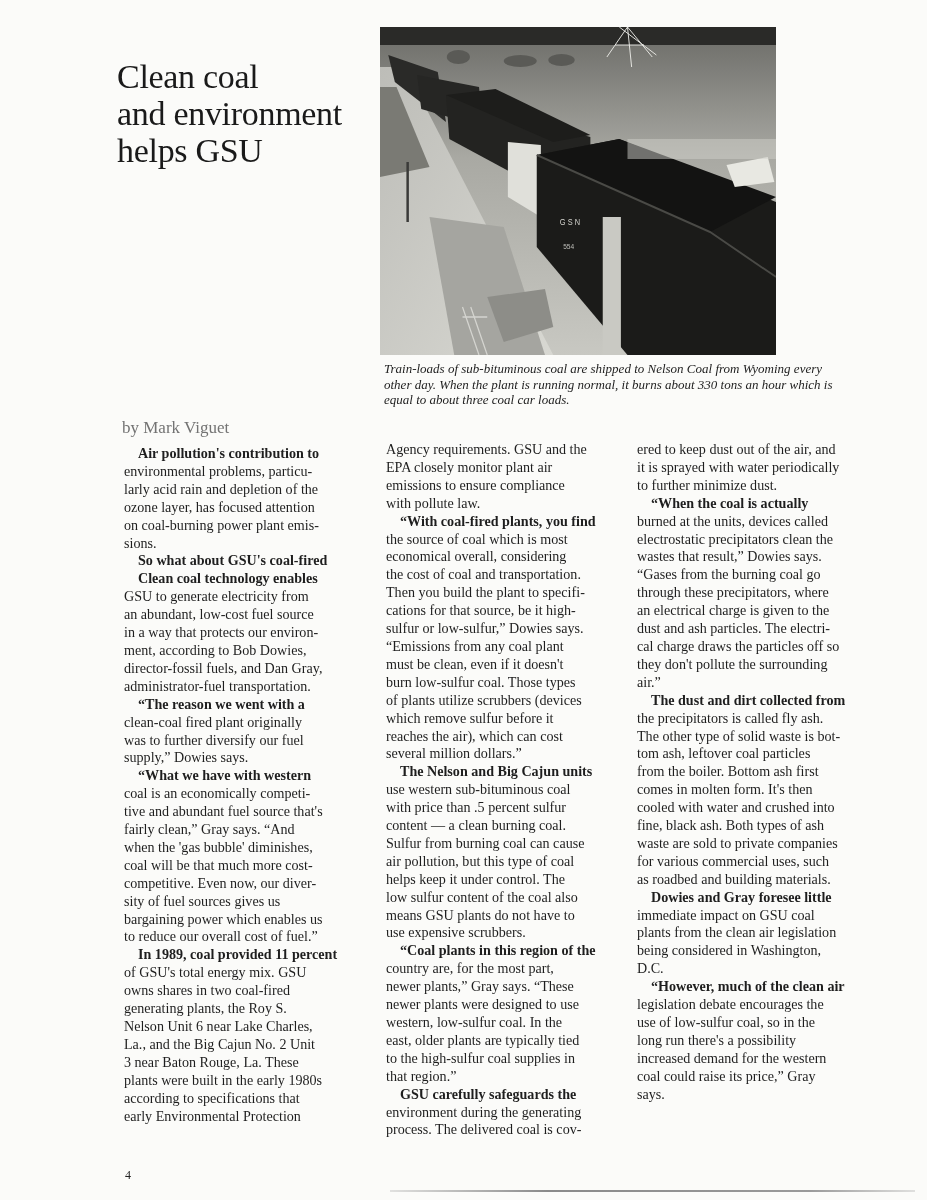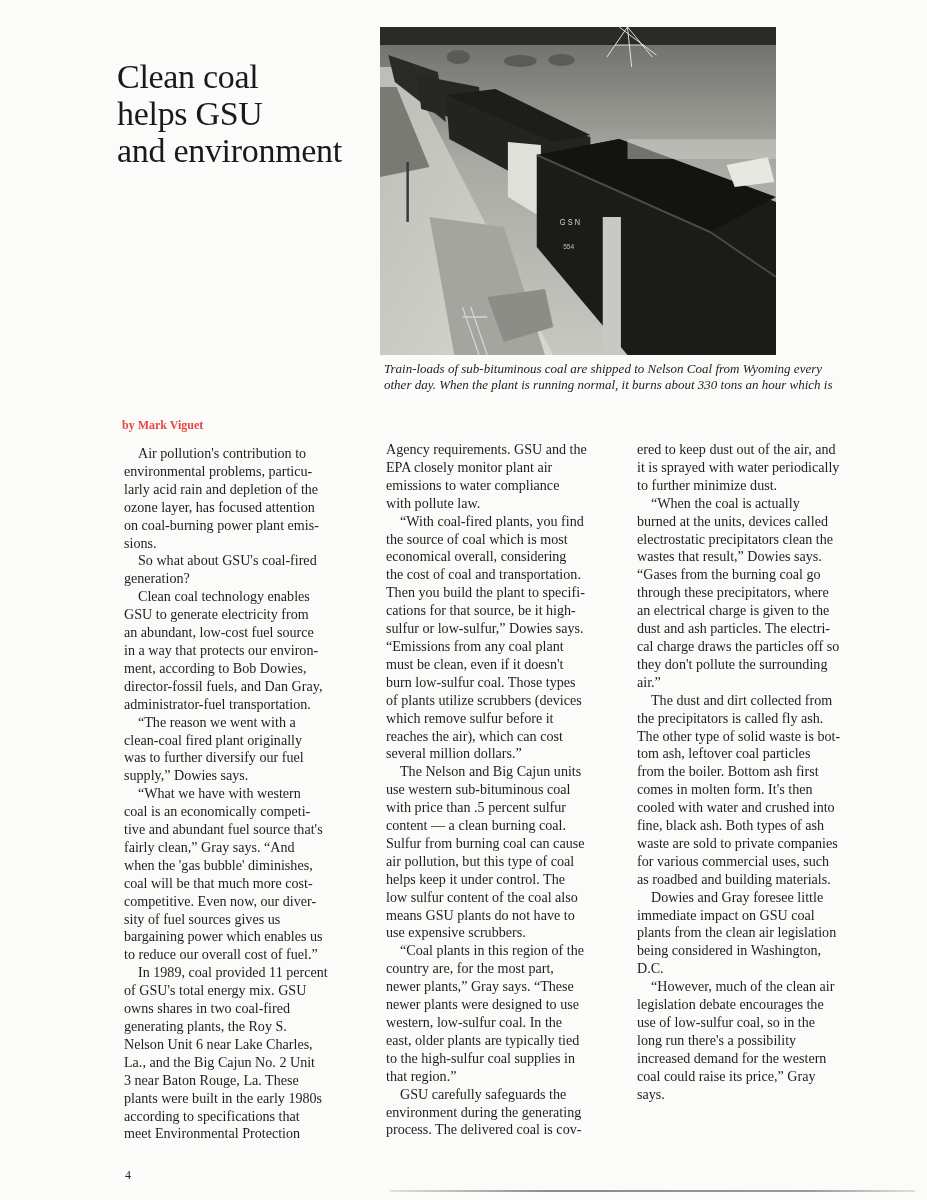--- a/index.html
+++ b/index.html
@@ -50,8 +50,8 @@
 
 <h1 class="headline">
   <span>Clean coal</span>
+  <span>and environment</span>
   <span>helps GSU</span>
-  <span>and environment</span>
 </h1>
 
 <div class="photo" title="Train of coal-loaded hopper cars beside a field with a power transmission tower">

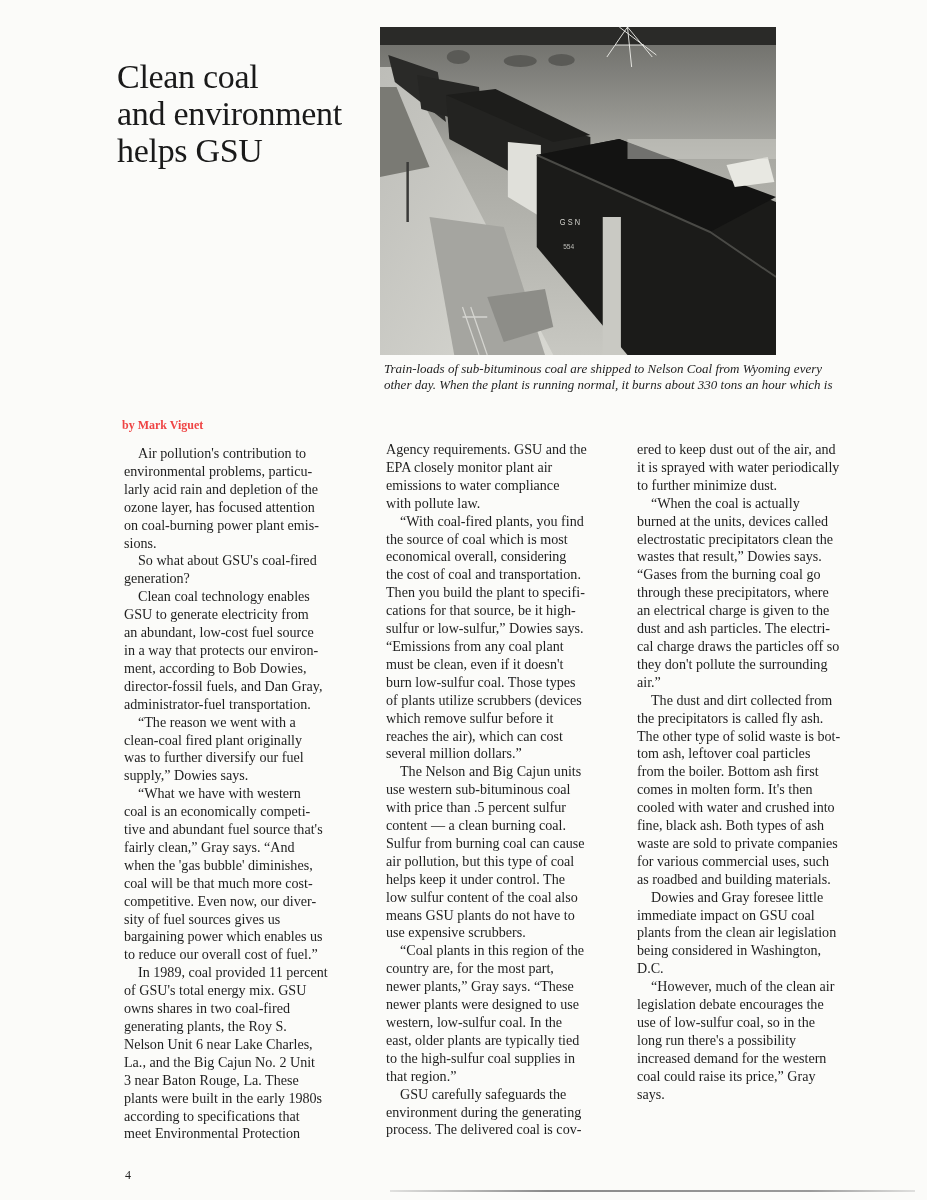--- a/index.html
+++ b/index.html
@@ -118,6 +118,7 @@
 <div class="caption">
   <span class="line" style="display:block">Train-loads of sub-bituminous coal are shipped to Nelson Coal from Wyoming every</span>
   <span class="line" style="display:block">other day. When the plant is running normal, it burns about 330 tons an hour which is</span>
+  <span class="line" style="display:block">equal to about three coal car loads.</span>
 </div>
 
 <div class="byline">by Mark Viguet</div>

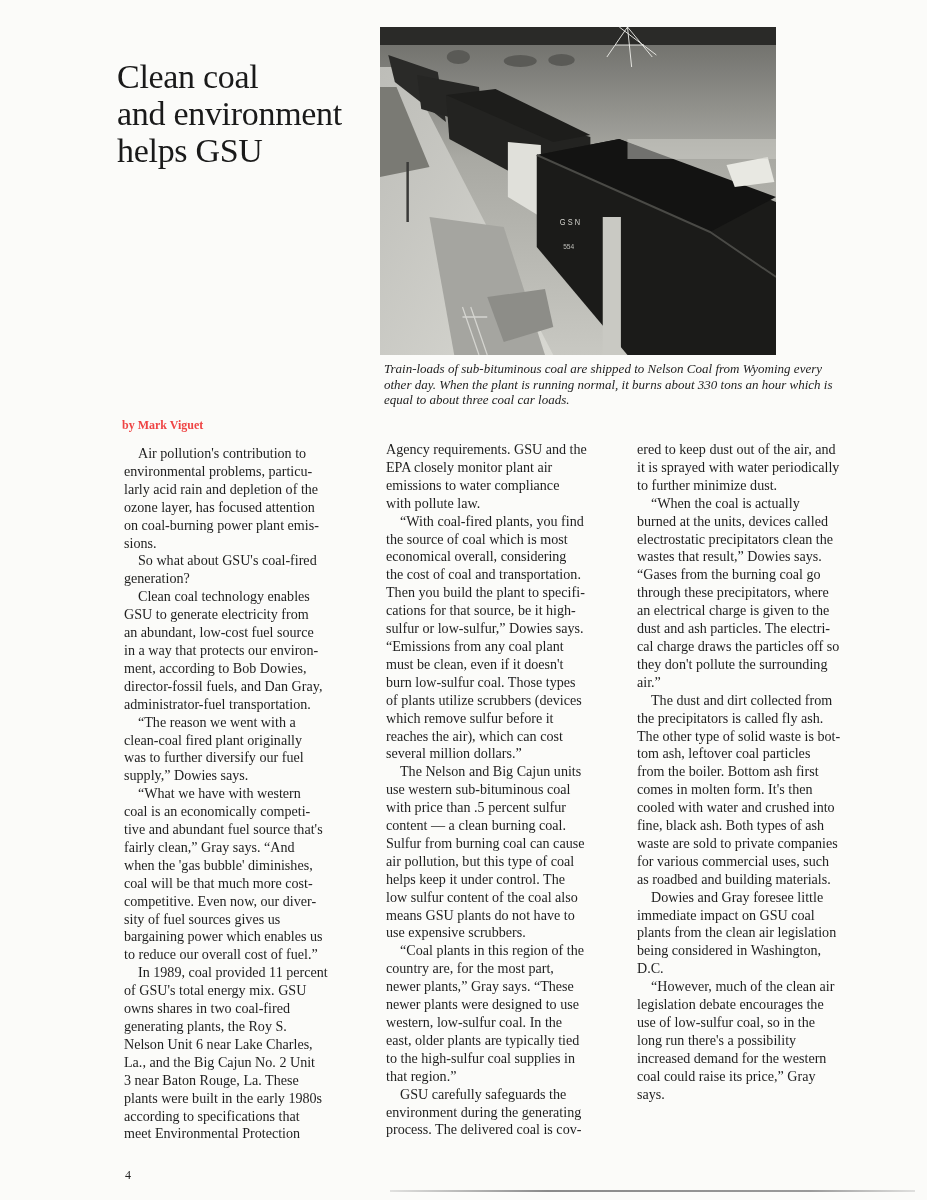--- a/index.html
+++ b/index.html
@@ -26,7 +26,7 @@
     }
     .byline {
       position: absolute; left: 122px; top: 418px;
-      font-weight: bold; font-size: 12px; color: #ef4444;
+      font-weight: normal; font-size: 17px; color: #737373;
     }
     .col {
       position: absolute; top: 444px; width: 248px;

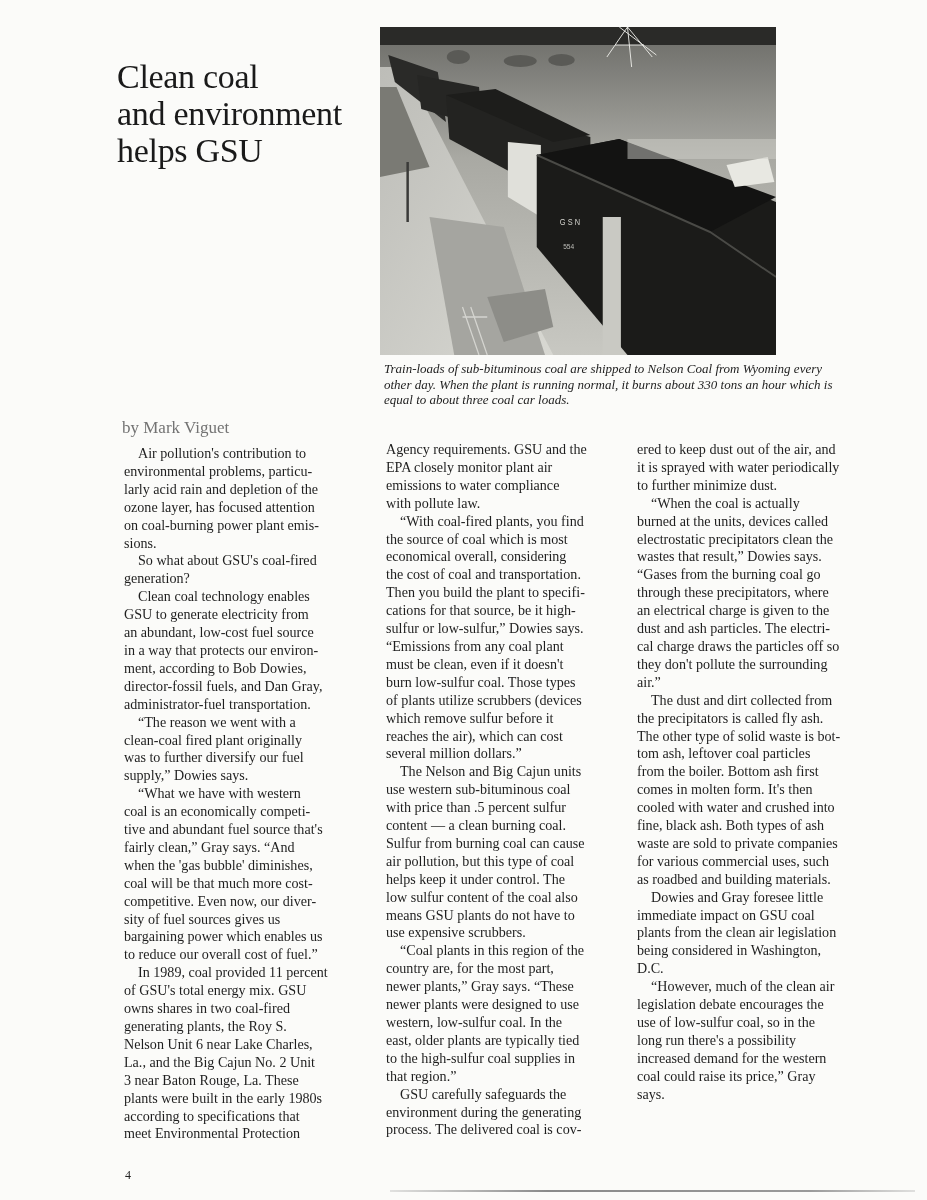--- a/index.html
+++ b/index.html
@@ -36,7 +36,7 @@
     .col2 { left: 386px; top: 441px; }
     .col3 { left: 637px; top: 441px; }
     .col .line { display: block; white-space: nowrap; }
-    .col .indent { padding-left: 14px; }
+    .col .indent { padding-left: 14px; font-weight: bold; }
     .page-number {
       position: absolute; left: 125px; top: 1168px; font-size: 12px; color: #222;
     }

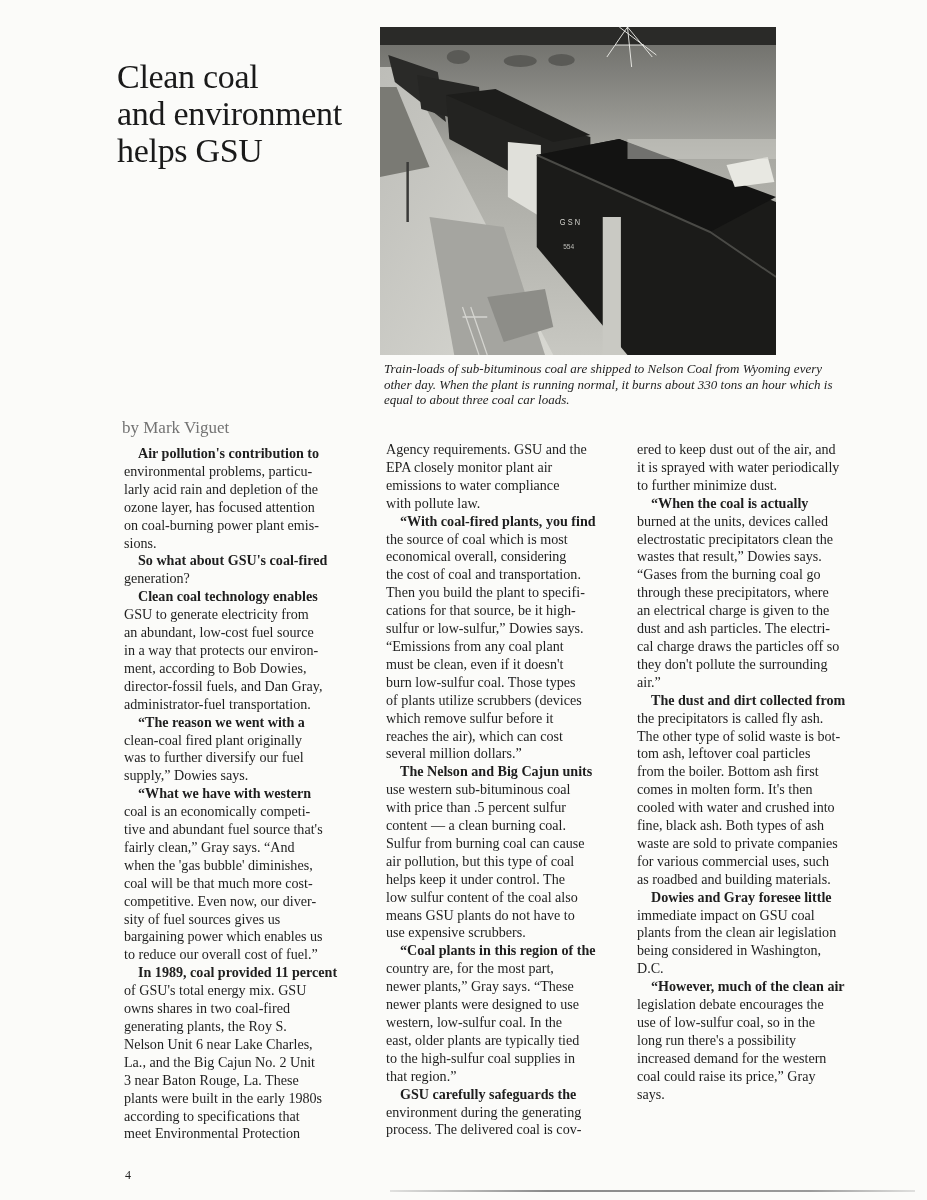--- a/index.html
+++ b/index.html
@@ -167,7 +167,7 @@
 <div class="col col2">
     <span class="line">Agency requirements. GSU and the</span>
     <span class="line">EPA closely monitor plant air</span>
-    <span class="line">emissions to water compliance</span>
+    <span class="line">emissions to ensure compliance</span>
     <span class="line">with pollute law.</span>
     <span class="line indent">“With coal-fired plants, you find</span>
     <span class="line">the source of coal which is most</span>

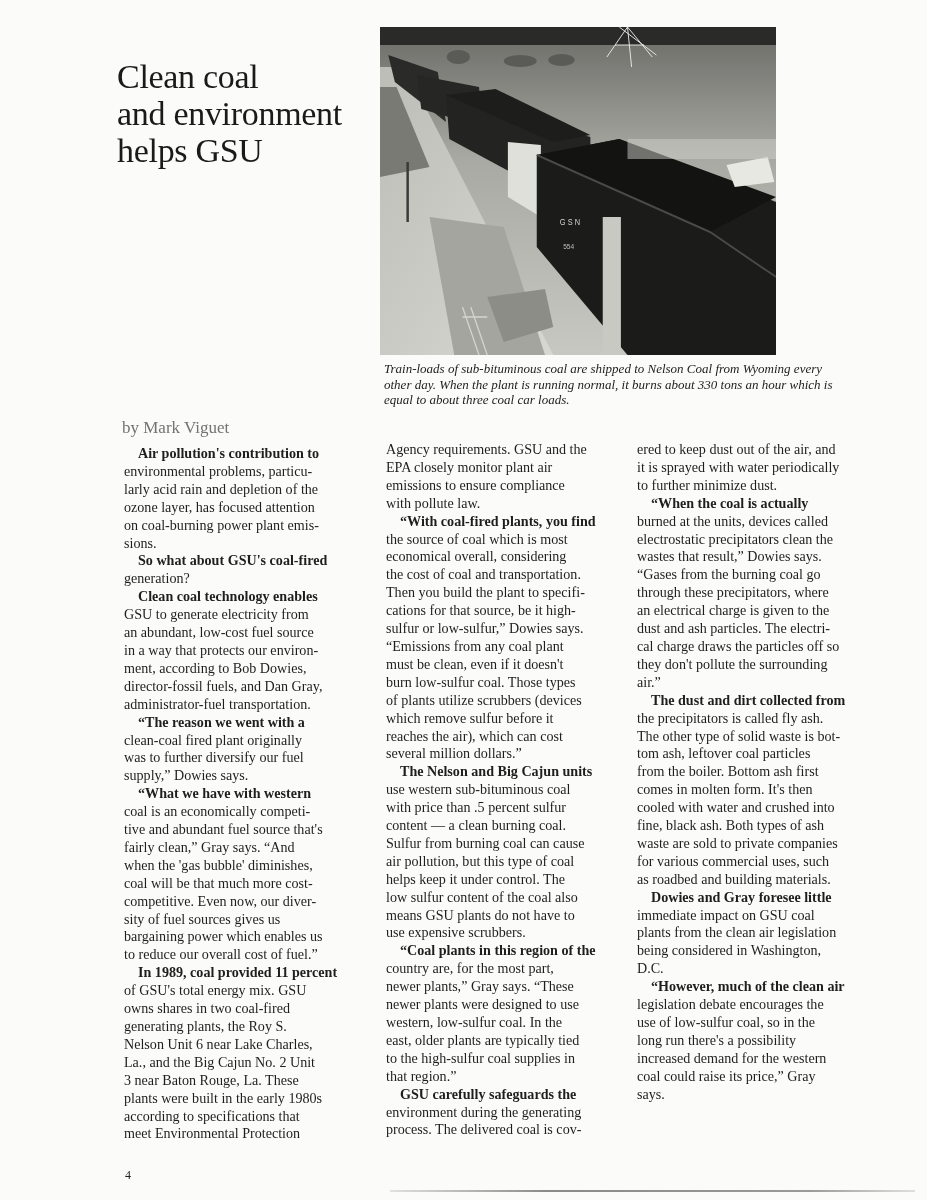--- a/index.html
+++ b/index.html
@@ -131,7 +131,6 @@
     <span class="line">on coal-burning power plant emis-</span>
     <span class="line">sions.</span>
     <span class="line indent">So what about GSU's coal-fired</span>
-    <span class="line">generation?</span>
     <span class="line indent">Clean coal technology enables</span>
     <span class="line">GSU to generate electricity from</span>
     <span class="line">an abundant, low-cost fuel source</span>

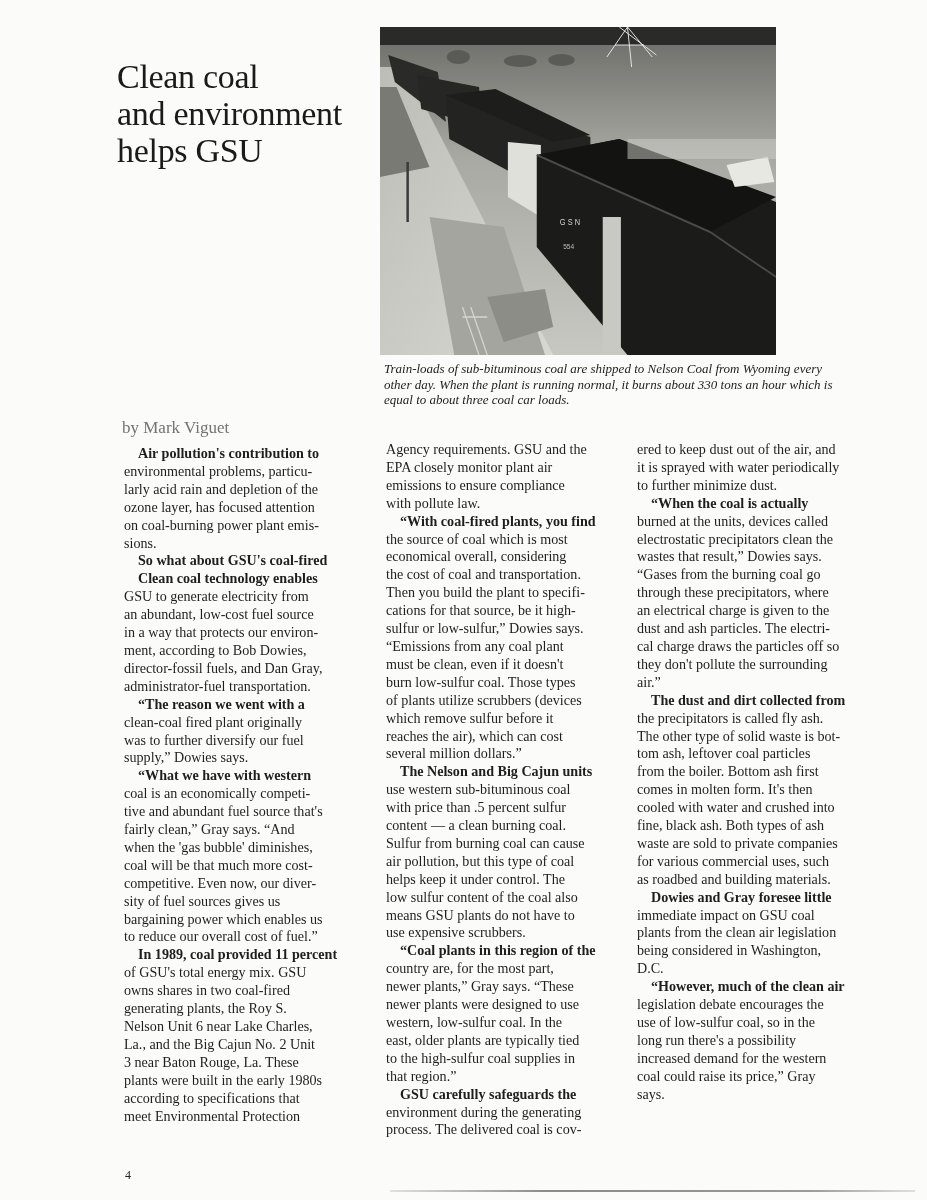--- a/index.html
+++ b/index.html
@@ -161,7 +161,7 @@
     <span class="line">3 near Baton Rouge, La. These</span>
     <span class="line">plants were built in the early 1980s</span>
     <span class="line">according to specifications that</span>
-    <span class="line">meet Environmental Protection</span>
+    <span class="line">early Environmental Protection</span>
   </div>
 <div class="col col2">
     <span class="line">Agency requirements. GSU and the</span>

